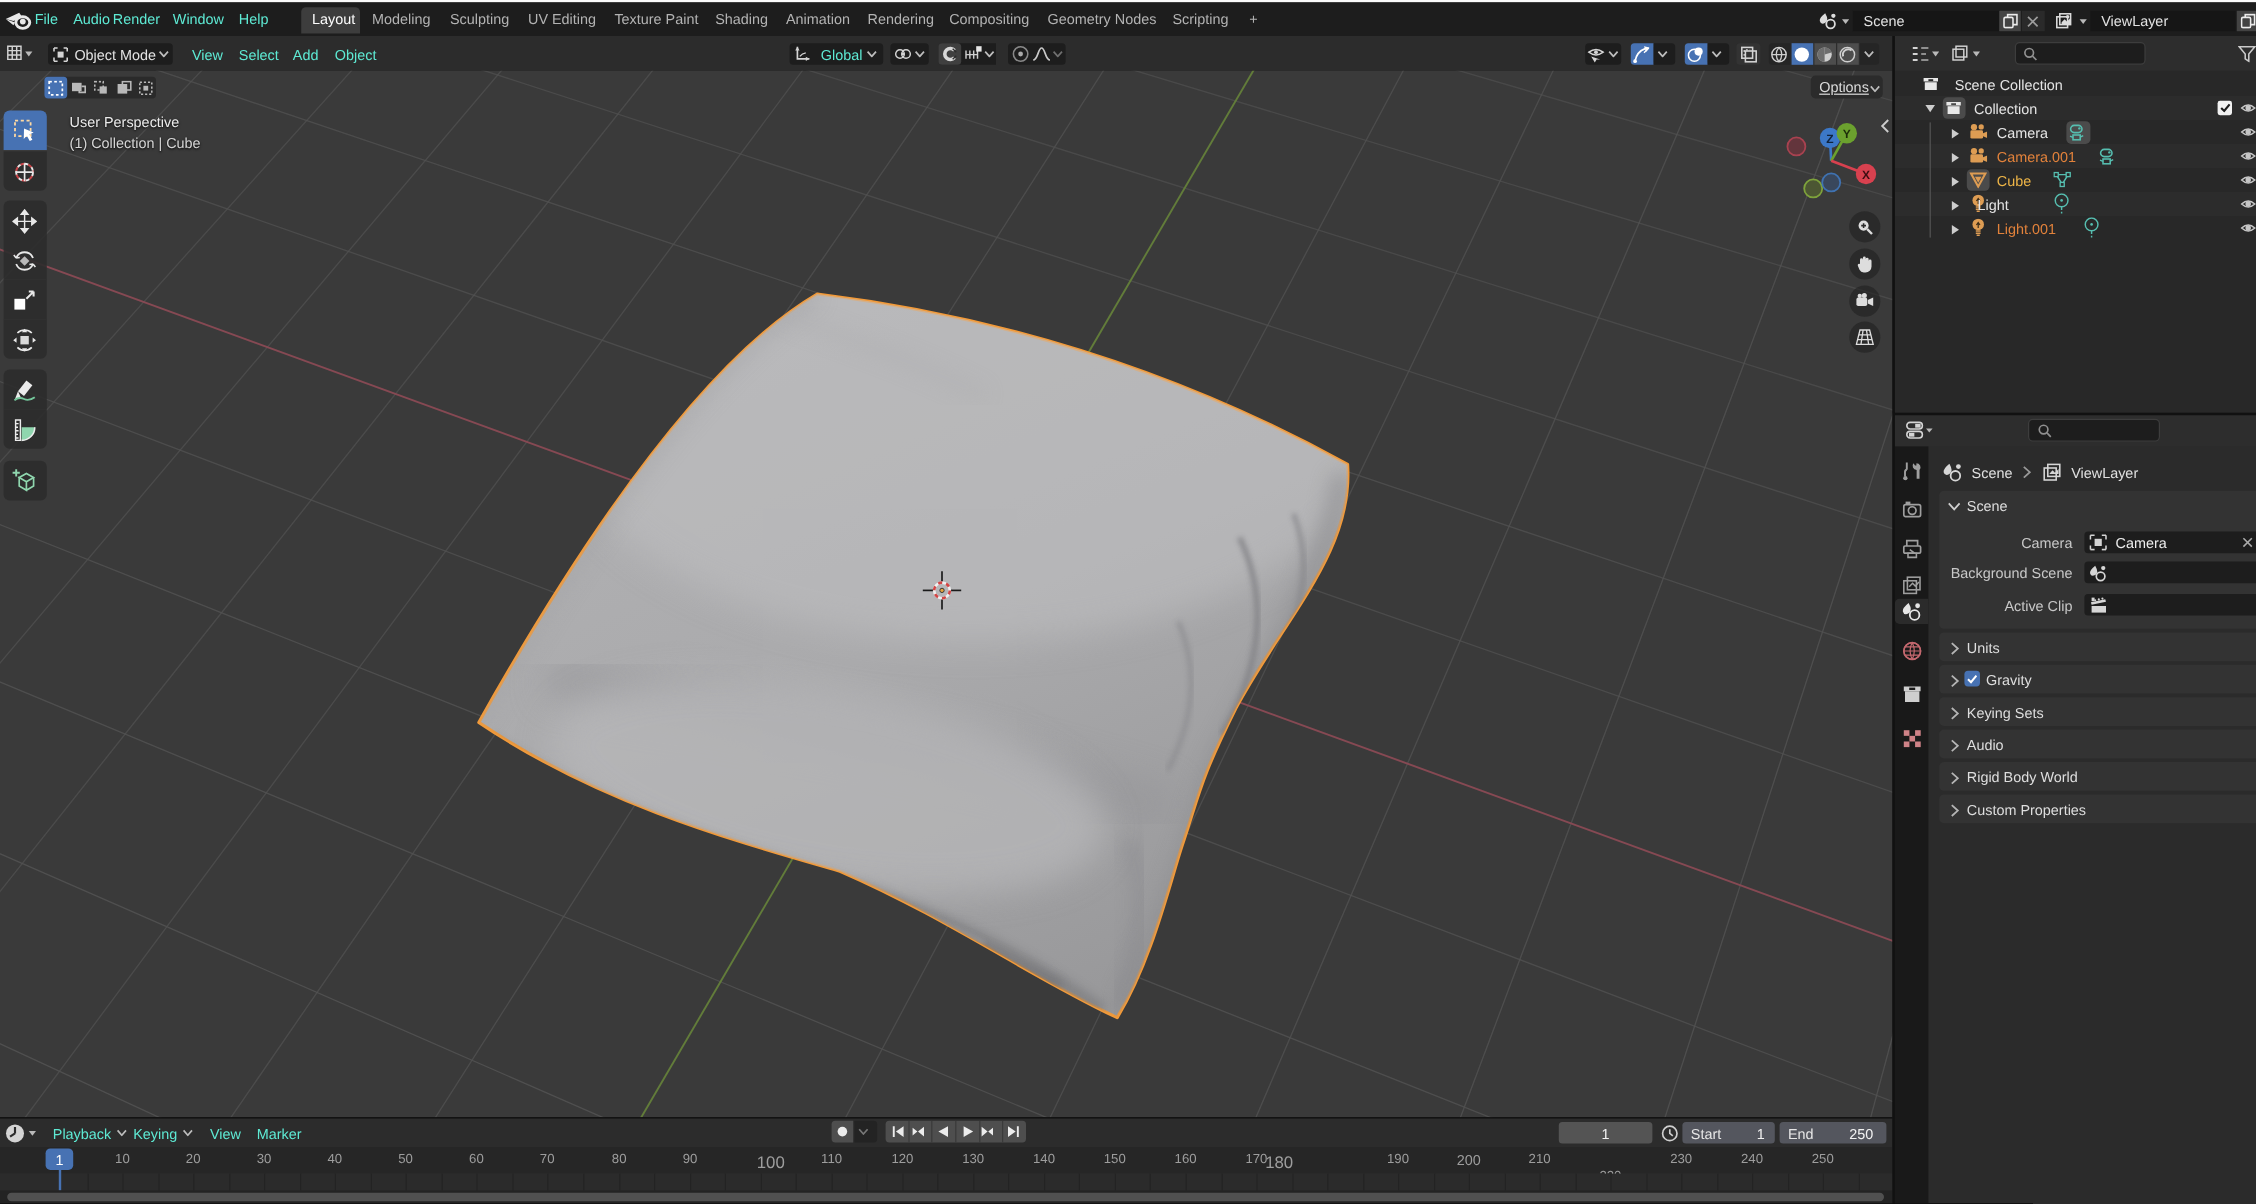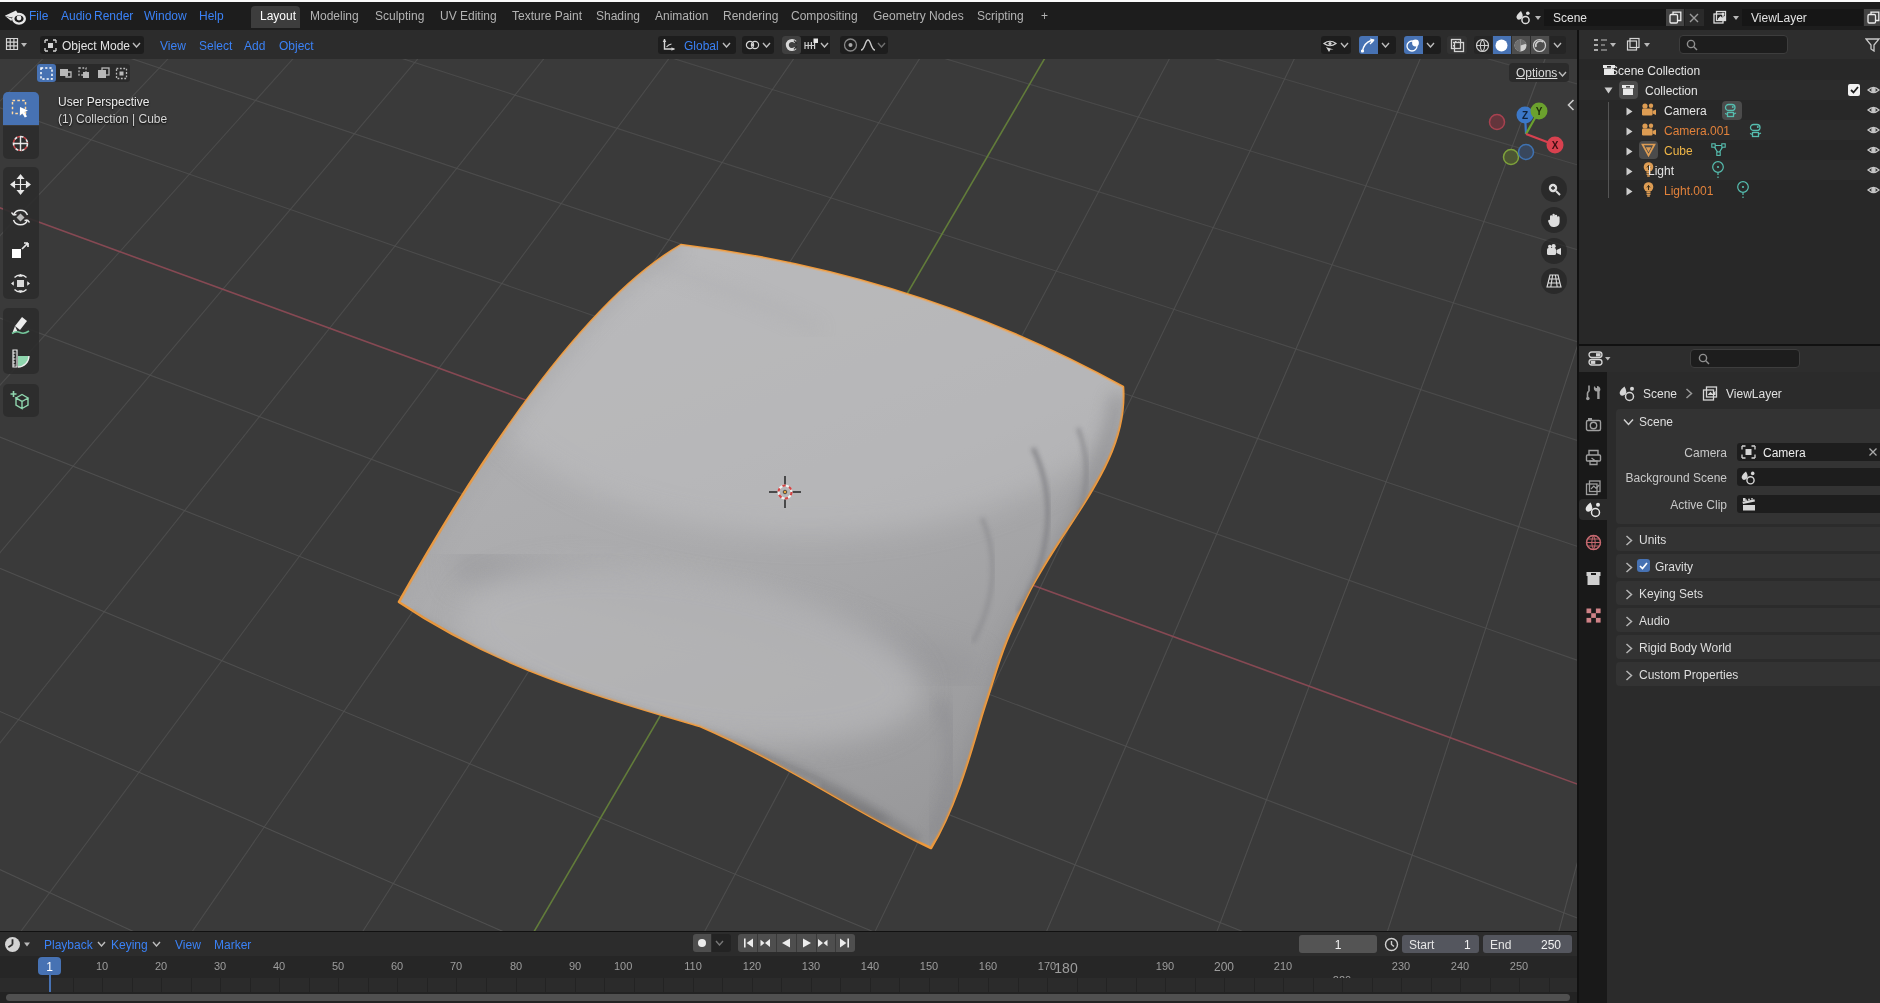--- a/index.html
+++ b/index.html
@@ -7,7 +7,7 @@
         font-family:"Liberation Sans",sans-serif;background:#1d1d1d;
         -webkit-font-smoothing:antialiased;}
   .ab{position:absolute;}
-  .txt{color:#3b82f6;font-size:12px;white-space:nowrap;}
+  .txt{color:#5eead4;font-size:12px;white-space:nowrap;}
   svg{display:block;}
 </style>
 </head>

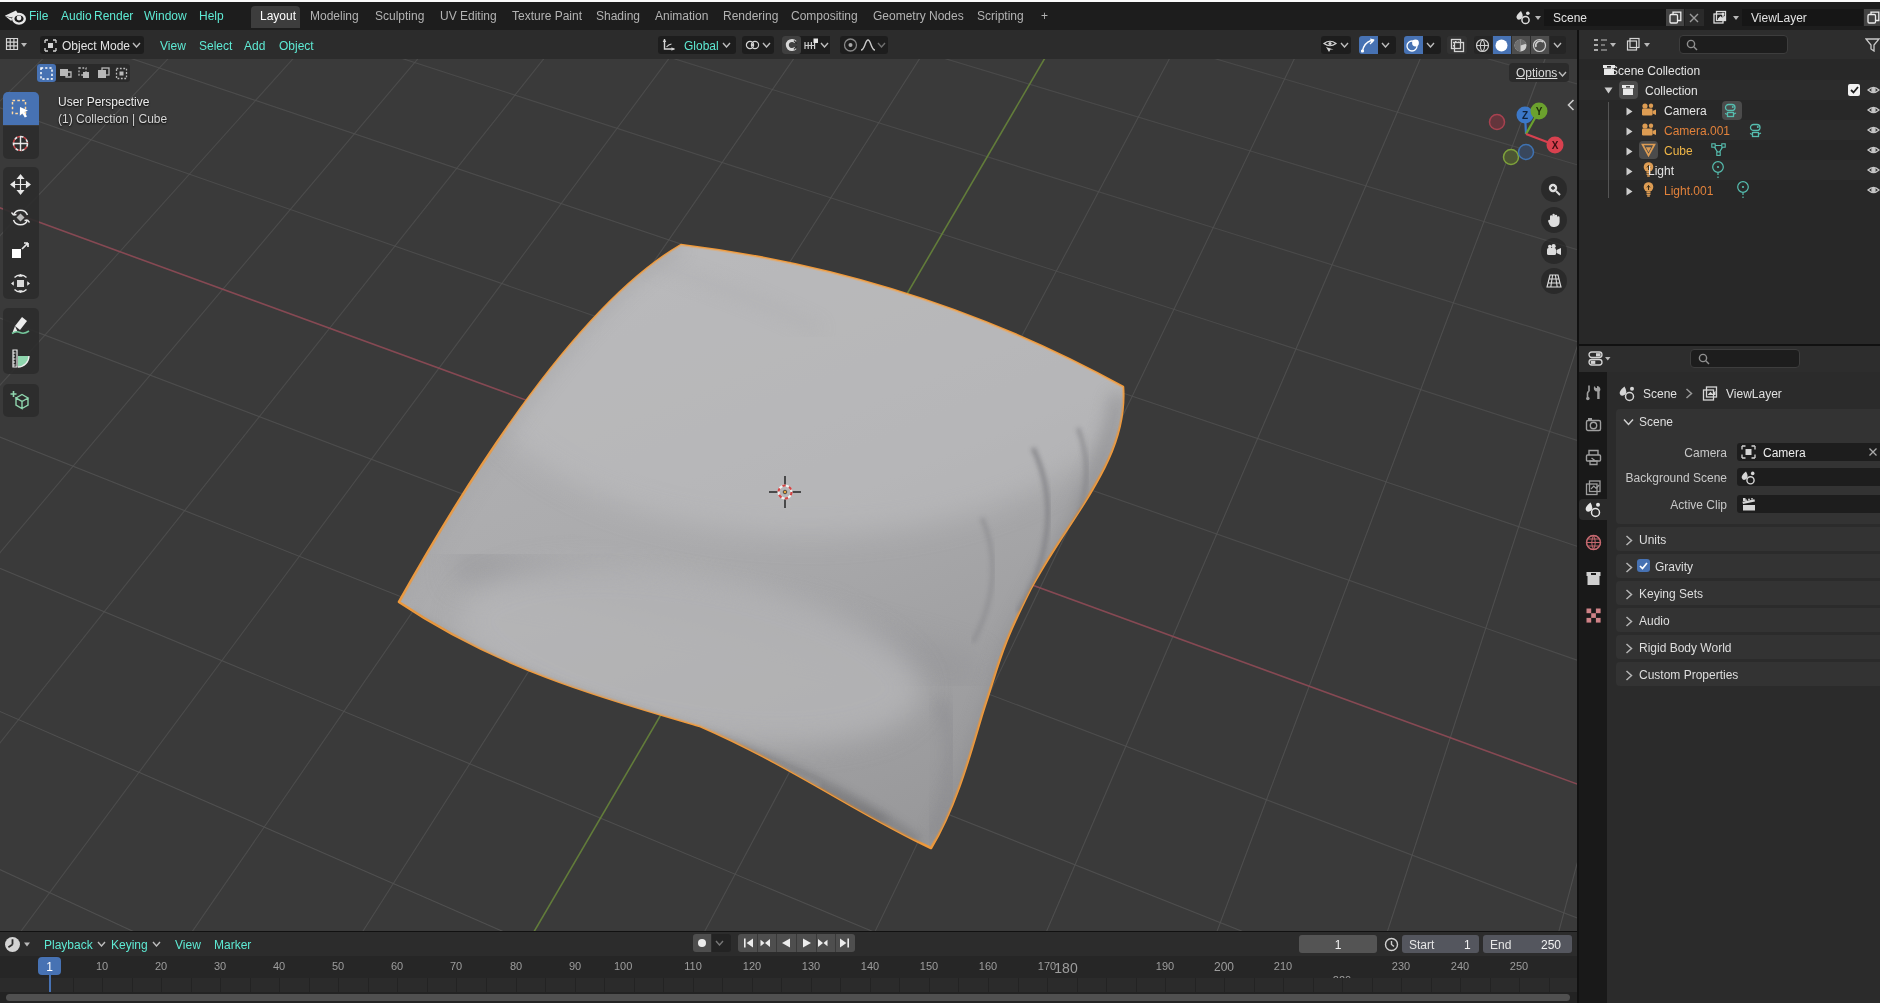--- a/index.html
+++ b/index.html
@@ -599,7 +599,7 @@
         <path d="M2,4.5 h10 v6.5 h-10 z" fill="#e8e8e8"></path>
         <rect x="5" y="2" width="4" height="1.6" fill="#282828"></rect>
     </svg>
-    <div class="ab txt" style="left:31px;top:34px;color:#e4e4e4;">Scene Collection</div>
+    <div class="ab txt" style="left:50px;top:34px;color:#e4e4e4;">Scene Collection</div>
 
     <svg class="ab" style="left:25px;top:57px;" width="9" height="7" viewBox="0 0 9 7">
         <path d="M0.5,0.5 h8 l-4,6 z" fill="#cdcdcd"></path>

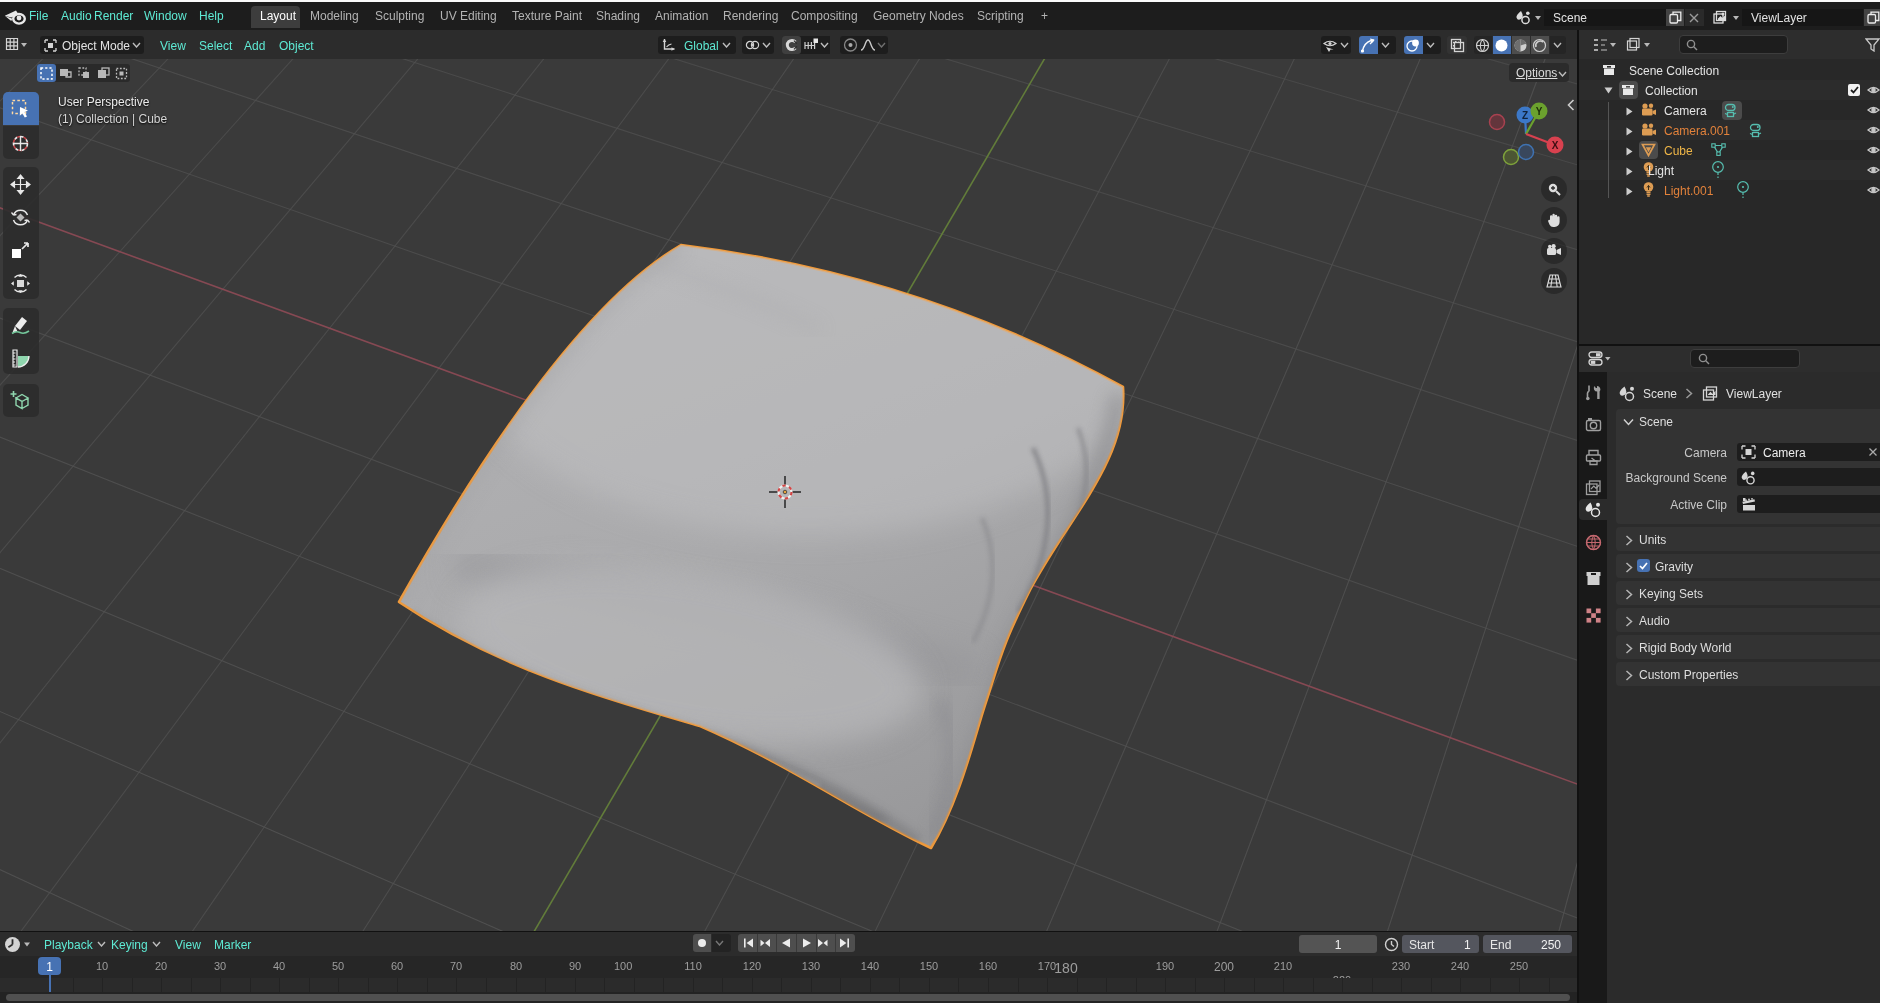--- a/index.html
+++ b/index.html
@@ -490,7 +490,7 @@
     <div class="ab" style="left:436px;top:28px;width:40px;text-align:center;color:#9d9d9d;font-size:11px;">70</div>
     <div class="ab" style="left:496px;top:28px;width:40px;text-align:center;color:#9d9d9d;font-size:11px;">80</div>
     <div class="ab" style="left:555px;top:28px;width:40px;text-align:center;color:#9d9d9d;font-size:11px;">90</div>
-    <div class="ab" style="left:614px;top:28px;width:40px;text-align:left;color:#9d9d9d;font-size:11px;">100</div>
+    <div class="ab" style="left:614px;top:28px;width:40px;text-align:right;color:#9d9d9d;font-size:14px;">100</div>
     <div class="ab" style="left:673px;top:28px;width:40px;text-align:center;color:#9d9d9d;font-size:11px;">110</div>
     <div class="ab" style="left:732px;top:28px;width:40px;text-align:center;color:#9d9d9d;font-size:11px;">120</div>
     <div class="ab" style="left:791px;top:28px;width:40px;text-align:center;color:#9d9d9d;font-size:11px;">130</div>

